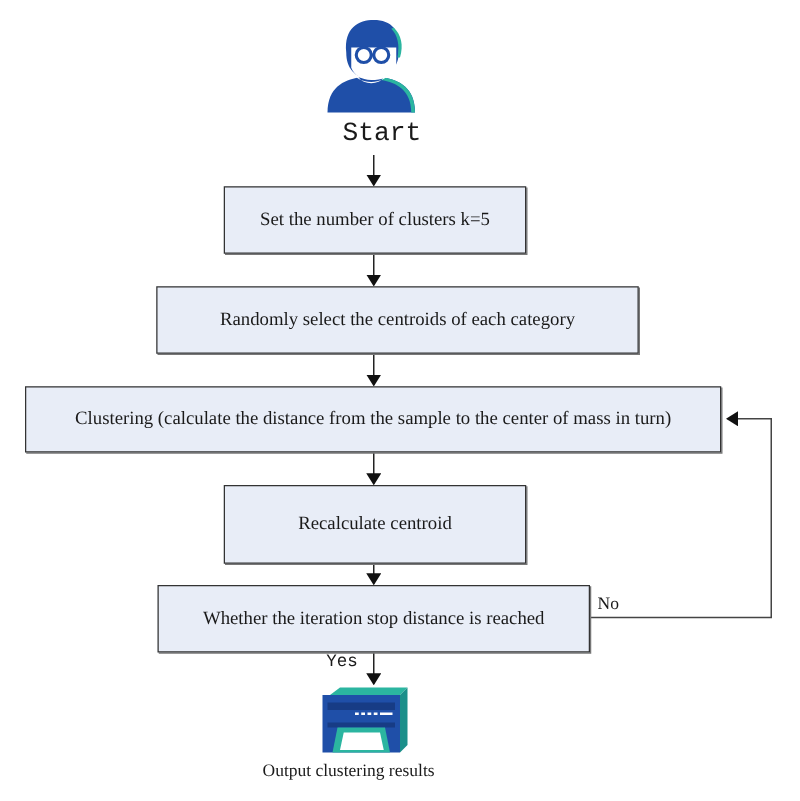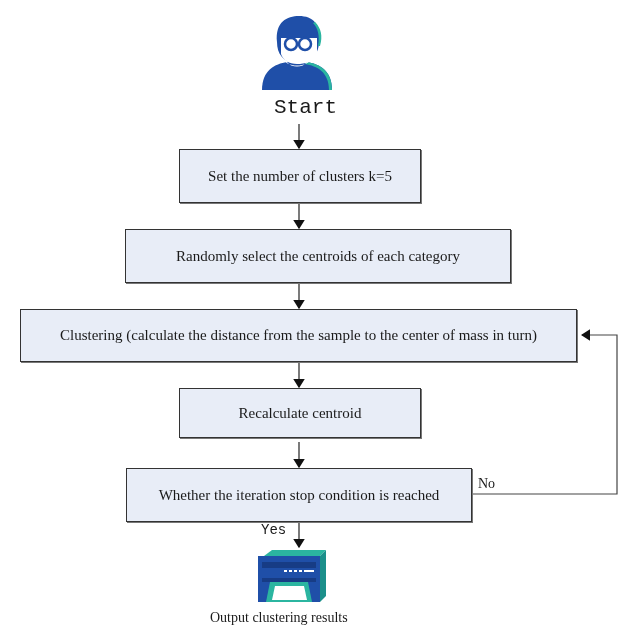--- a/index.html
+++ b/index.html
@@ -46,7 +46,7 @@
 <div class="box" style="left:179px; top:149px; width:242px; height:54px;">Set the number of clusters k=5</div>
 <div class="box" style="left:125px; top:229px; width:386px; height:54px;">Randomly select the centroids of each category</div>
 <div class="box" style="left:20px; top:309px; width:557px; height:53px;text-align:right;">Clustering (calculate the distance from the sample to the center of mass in turn)</div>
-<div class="box" style="left:179px; top:388px; width:242px; height:50px;">Recalculate centroid</div>
+<div class="box" style="left:179px; top:388px; width:242px; height:63px;">Recalculate centroid</div>
 <div class="box" style="left:126px; top:468px; width:346px; height:54px;">Whether the iteration stop condition is reached</div>
 
 <div class="label" style="left:478px; top:476px;">No</div>

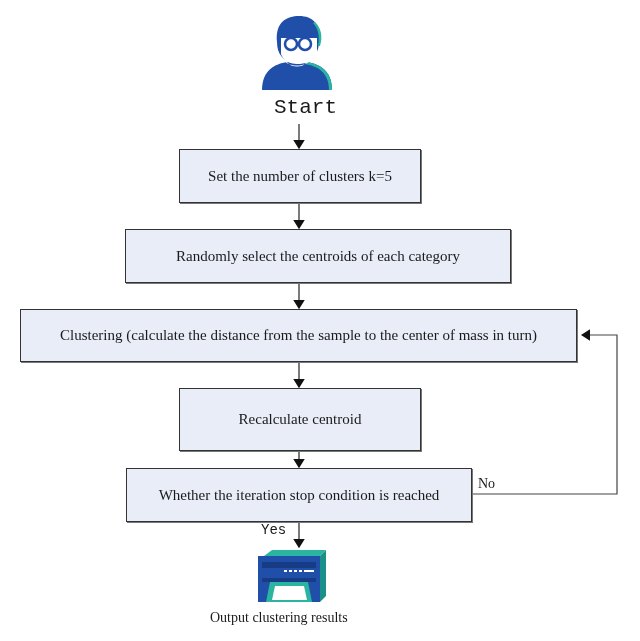--- a/index.html
+++ b/index.html
@@ -47,7 +47,7 @@
 <div class="box" style="left:125px; top:229px; width:386px; height:54px;">Randomly select the centroids of each category</div>
 <div class="box" style="left:20px; top:309px; width:557px; height:53px;text-align:right;">Clustering (calculate the distance from the sample to the center of mass in turn)</div>
 <div class="box" style="left:179px; top:388px; width:242px; height:63px;">Recalculate centroid</div>
-<div class="box" style="left:126px; top:468px; width:346px; height:54px;">Whether the iteration stop condition is reached</div>
+<div class="box" style="left:126px; top:468px; width:346px; height:54px;">Whether the iteration stop distance is reached</div>
 
 <div class="label" style="left:478px; top:476px;">No</div>
 <div class="label" style="left:261px; top:522px;font-family:Liberation Mono, monospace;">Yes</div>

